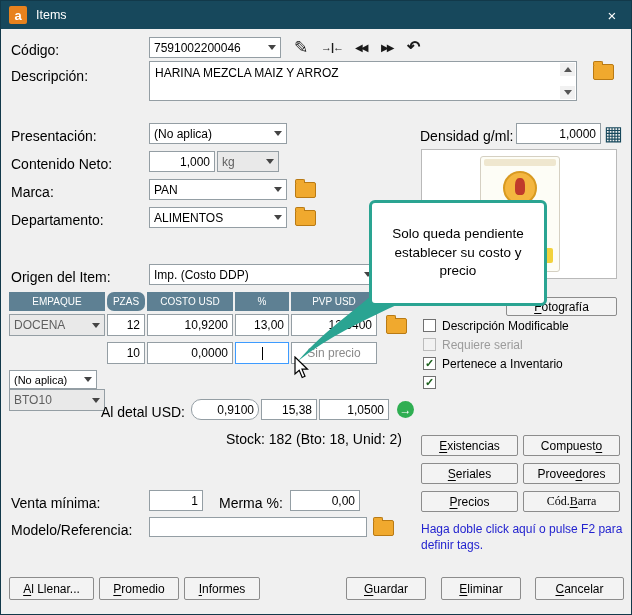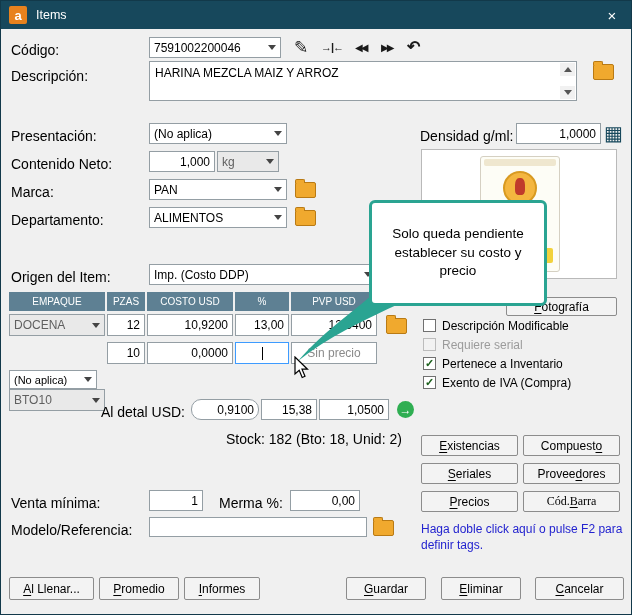--- a/index.html
+++ b/index.html
@@ -155,7 +155,7 @@
   </div>
 
   <div class="th" style="left:8px;top:291px;width:96px;">EMPAQUE</div>
-  <div class="th" style="left:106px;top:291px;width:38px;">PZAS</div>
+  <div class="th" style="left:106px;top:291px;width:38px;border-radius:7px;">PZAS</div>
   <div class="th" style="left:146px;top:291px;width:86px;">COSTO USD</div>
   <div class="th" style="left:234px;top:291px;width:54px;">%</div>
   <div class="th" style="left:290px;top:291px;width:86px;">PVP USD</div>

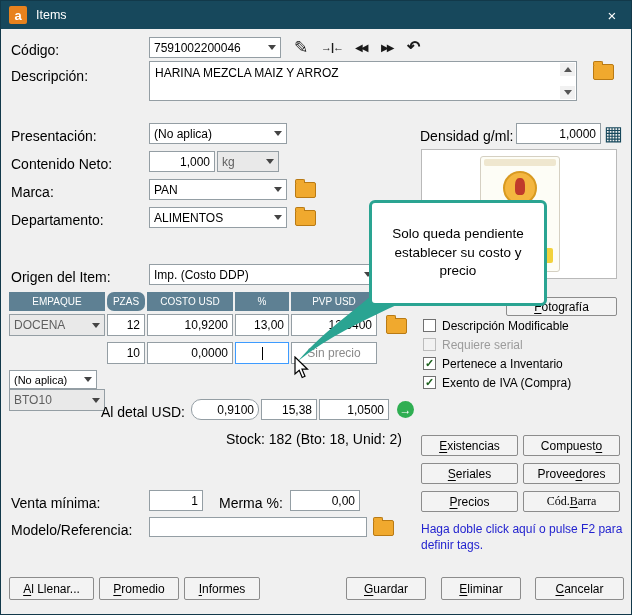--- a/index.html
+++ b/index.html
@@ -216,7 +216,6 @@
     <span class="box">
         <span class="mark">✓</span>
       </span>
-    <span>Exento de IVA (Compra)</span>
   </div>
 
   <div class="label" style="left:84px;top:403px;width:100px;text-align:right;">Al detal USD:</div>

